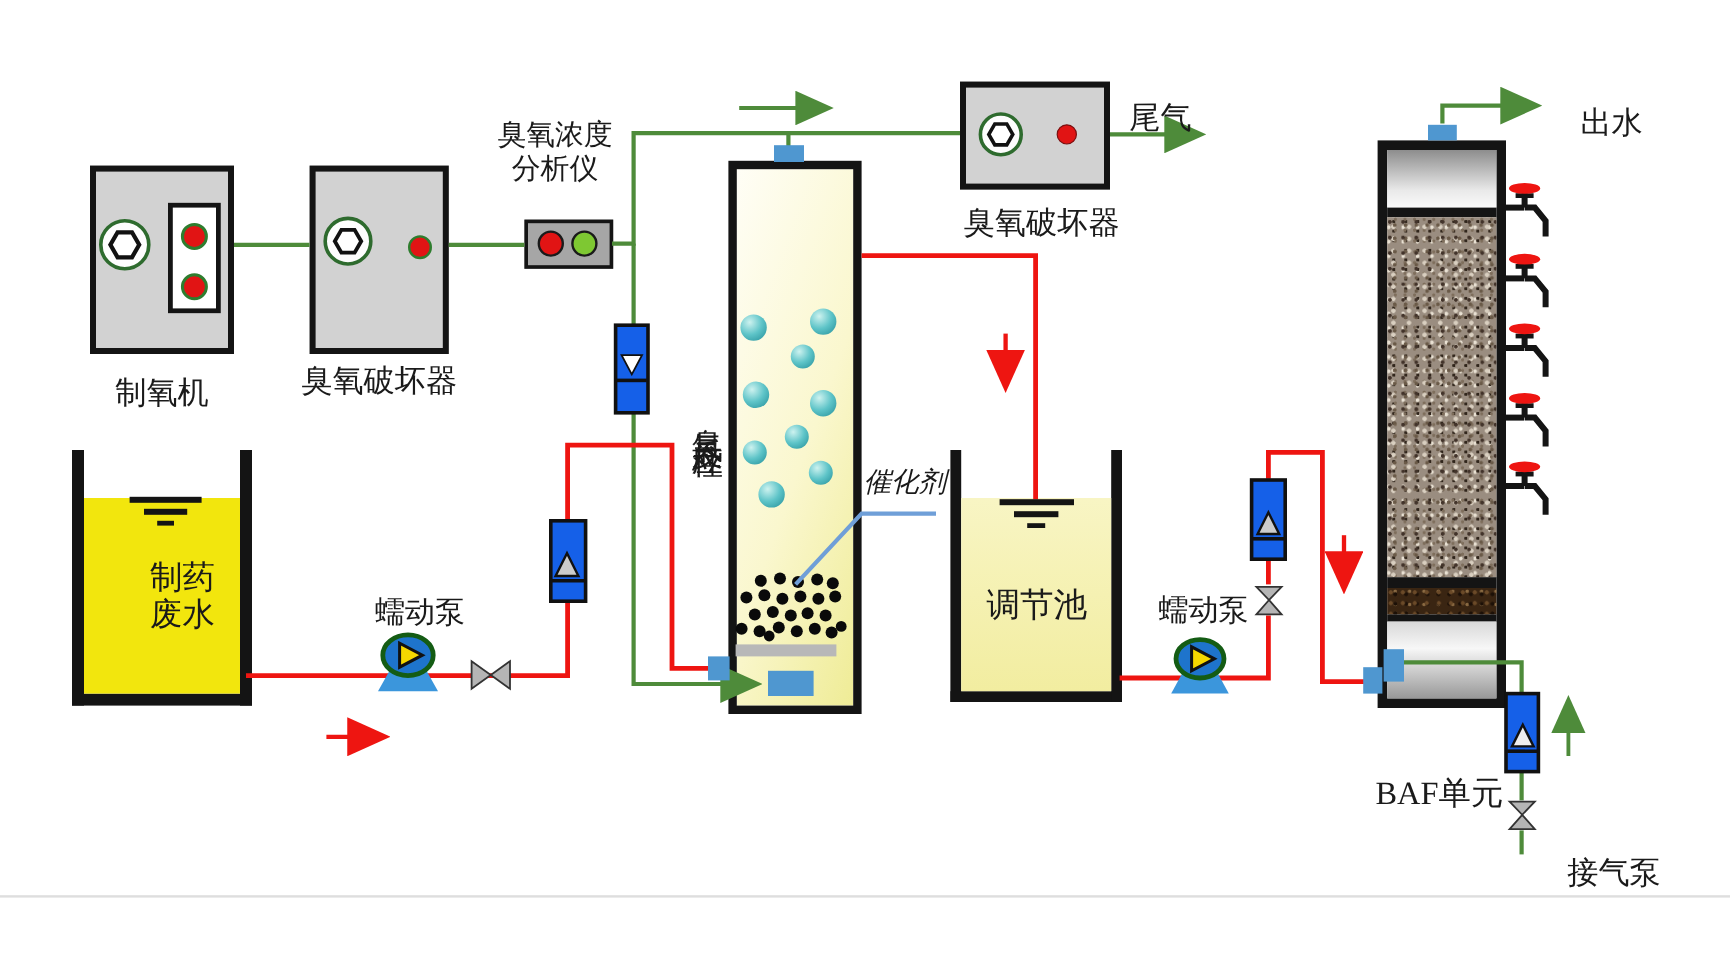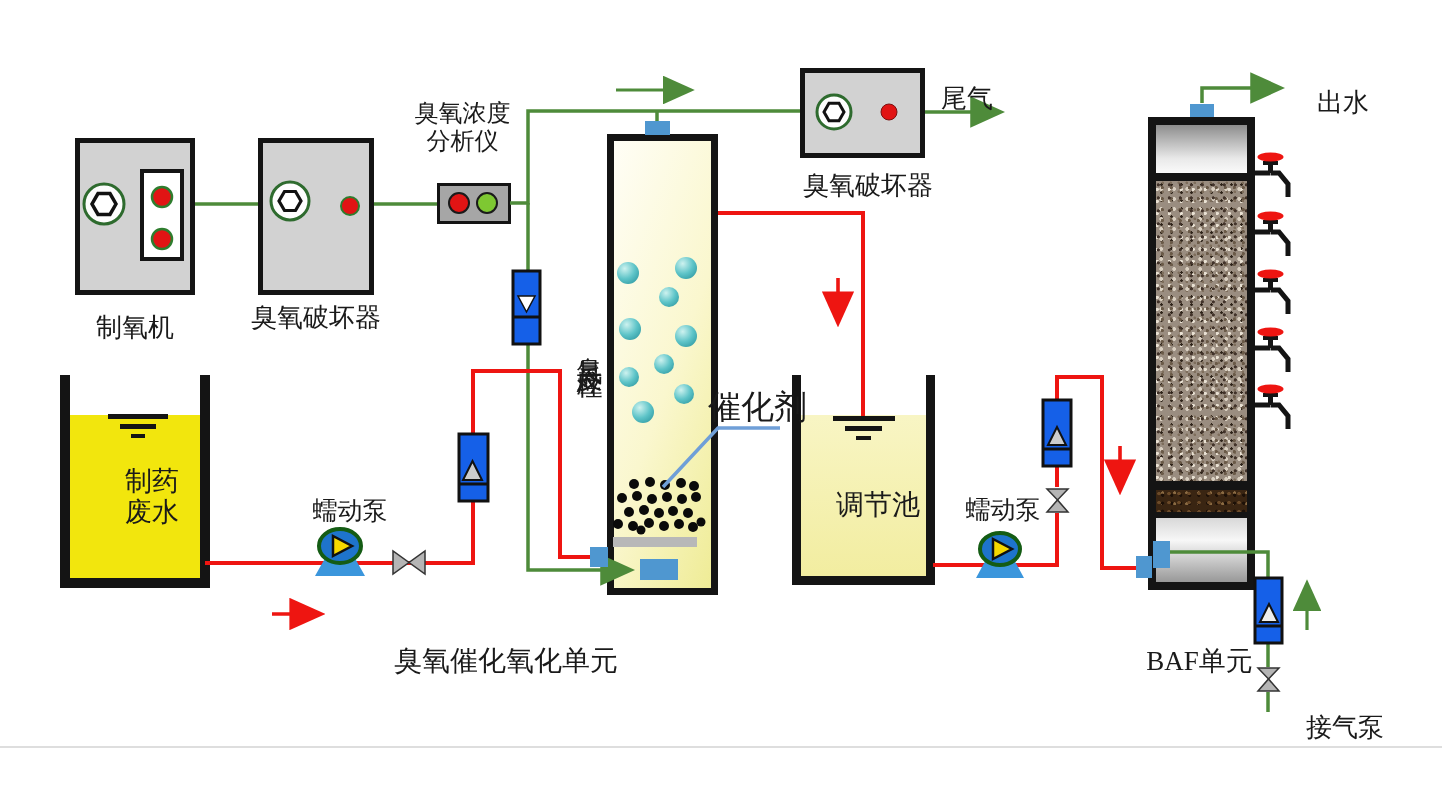--- a/index.html
+++ b/index.html
@@ -307,7 +307,7 @@
 
   <div class="lbl vlbl" style="left:570px;top:256px;width:34px;height:180px;">臭氧反应柱</div>
 
-  <div class="lbl" style="left:708px;top:389px;width:92px;font-size:33px;">催化剂</div>
+  <div class="lbl" style="left:708px;top:389px;width:92px;font-size:23px;font-style:italic;">催化剂</div>
 
   <div class="lbl" style="left:95px;top:466px;width:84px;font-size:27px;text-align:right;">
     <span class="ln">制药</span>

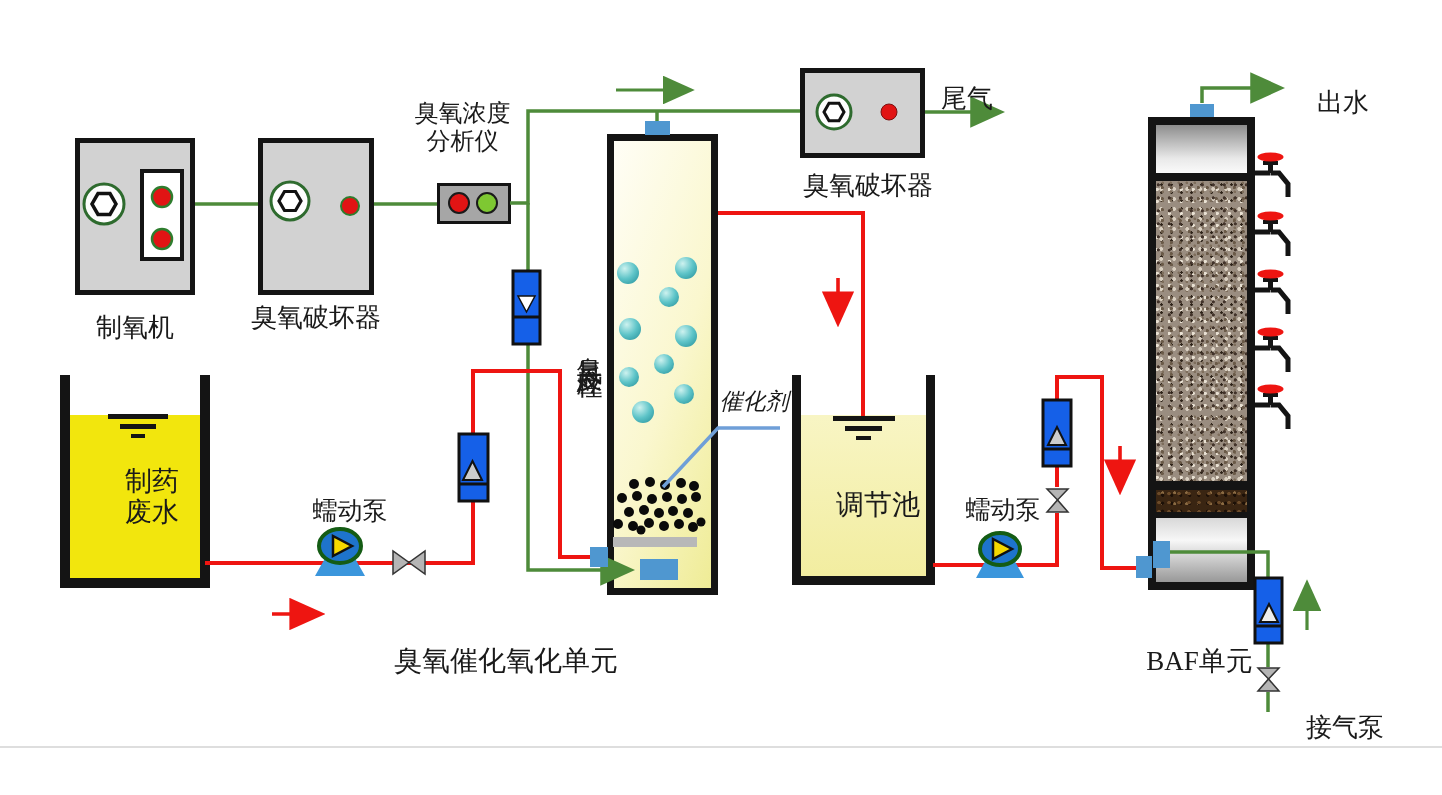--- a/index.html
+++ b/index.html
@@ -318,7 +318,7 @@
 
   <div class="lbl" style="left:953px;top:496px;width:100px;font-size:25px;">蠕动泵</div>
 
-  <div class="lbl" style="left:814px;top:489px;width:100px;font-size:28px;margin-left:14px;">调节池</div>
+  <div class="lbl" style="left:814px;top:489px;width:100px;font-size:28px;">调节池</div>
 
   <div class="lbl" style="left:366px;top:645px;width:280px;font-size:28px;">臭氧催化氧化单元</div>
 

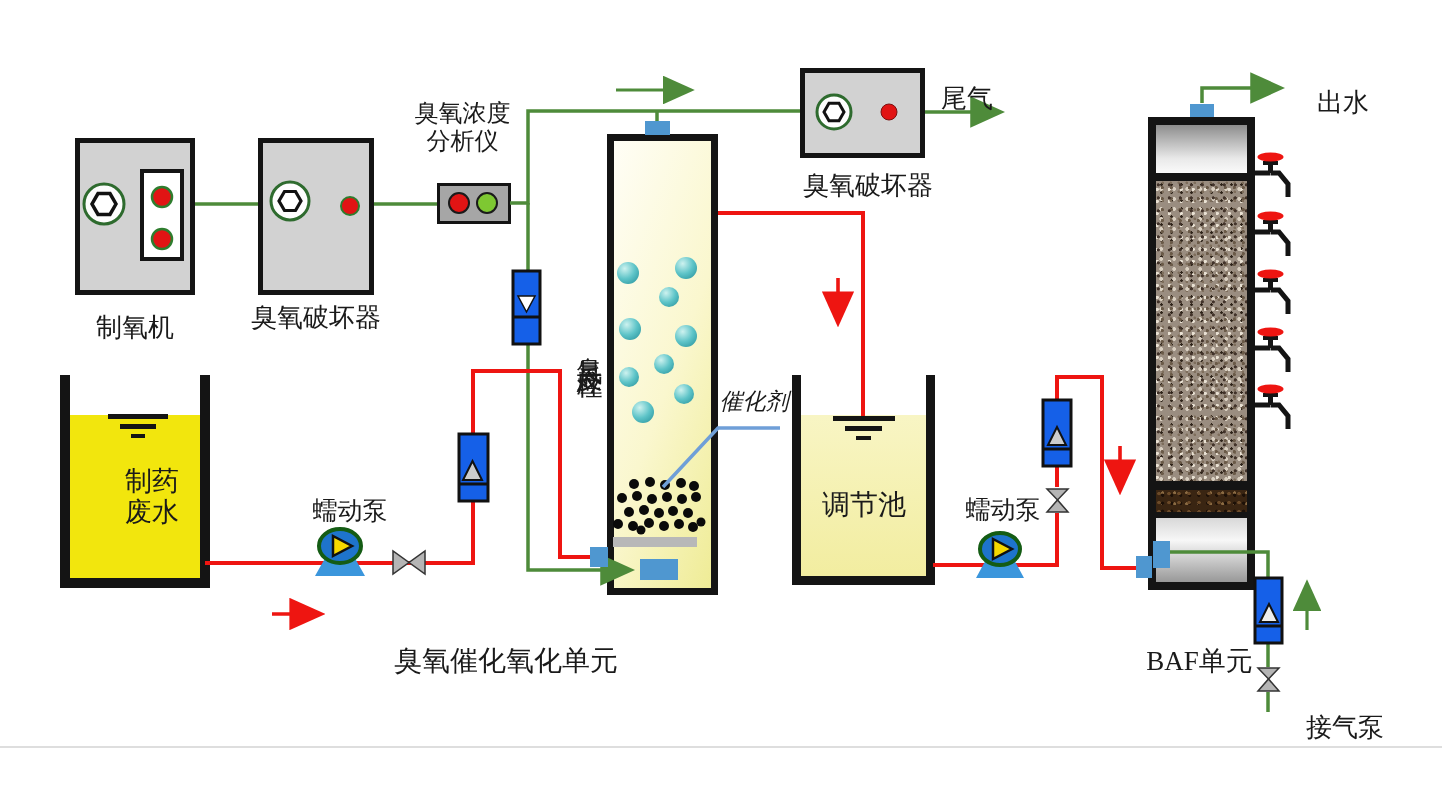--- a/index.html
+++ b/index.html
@@ -320,7 +320,6 @@
 
   <div class="lbl" style="left:814px;top:489px;width:100px;font-size:28px;">调节池</div>
 
-  <div class="lbl" style="left:366px;top:645px;width:280px;font-size:28px;">臭氧催化氧化单元</div>
 
   <div class="lbl" style="left:1142px;top:634px;width:115px;font-size:27px;margin-top:12px;">BAF单元</div>
 

